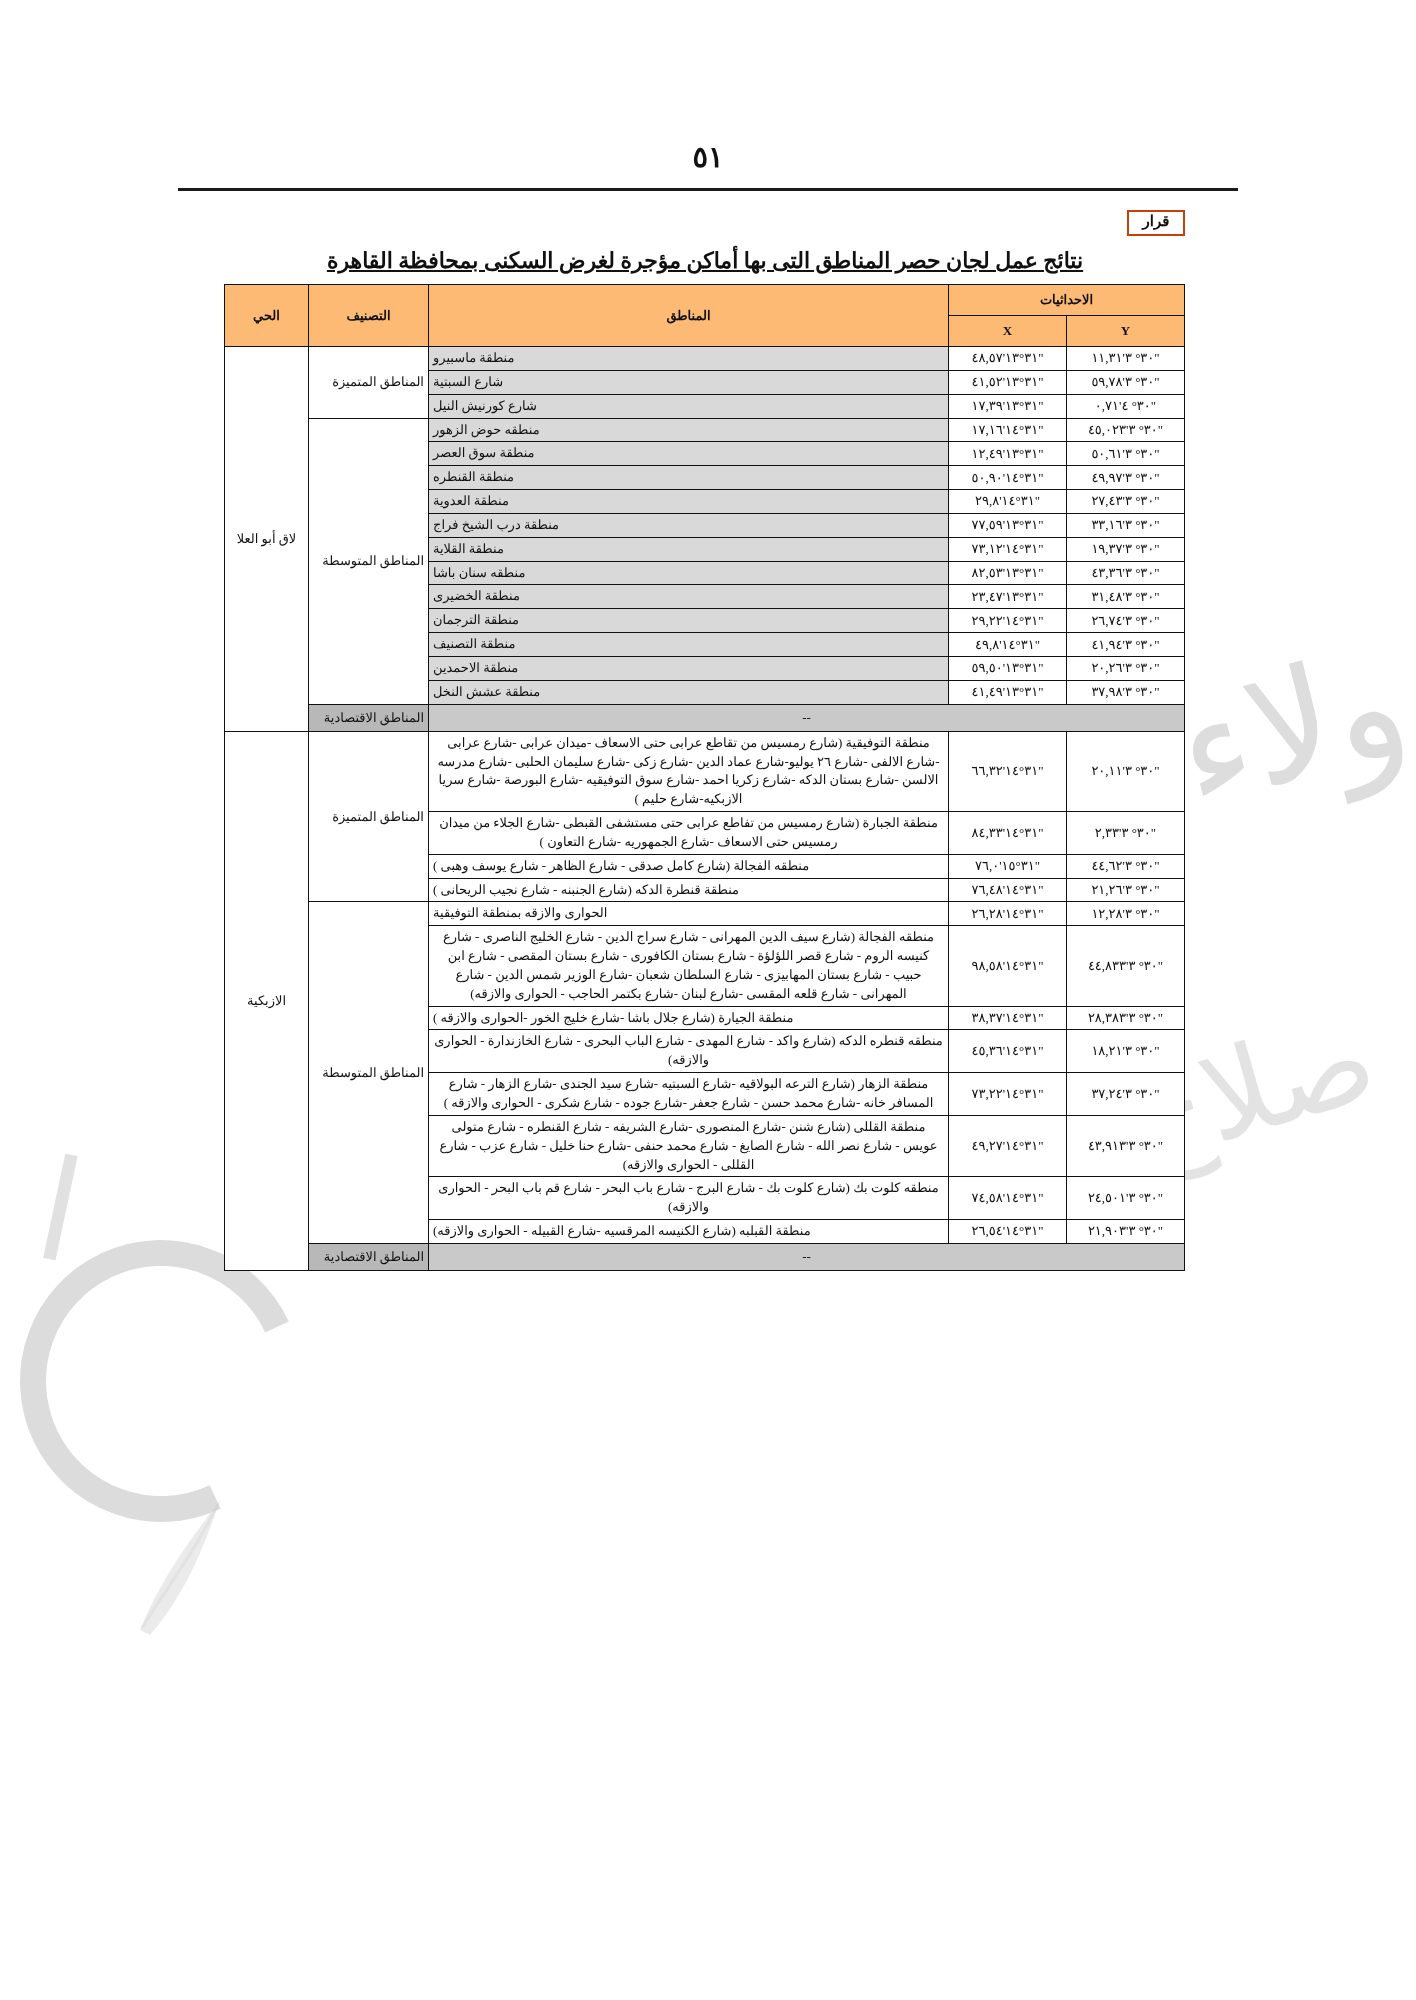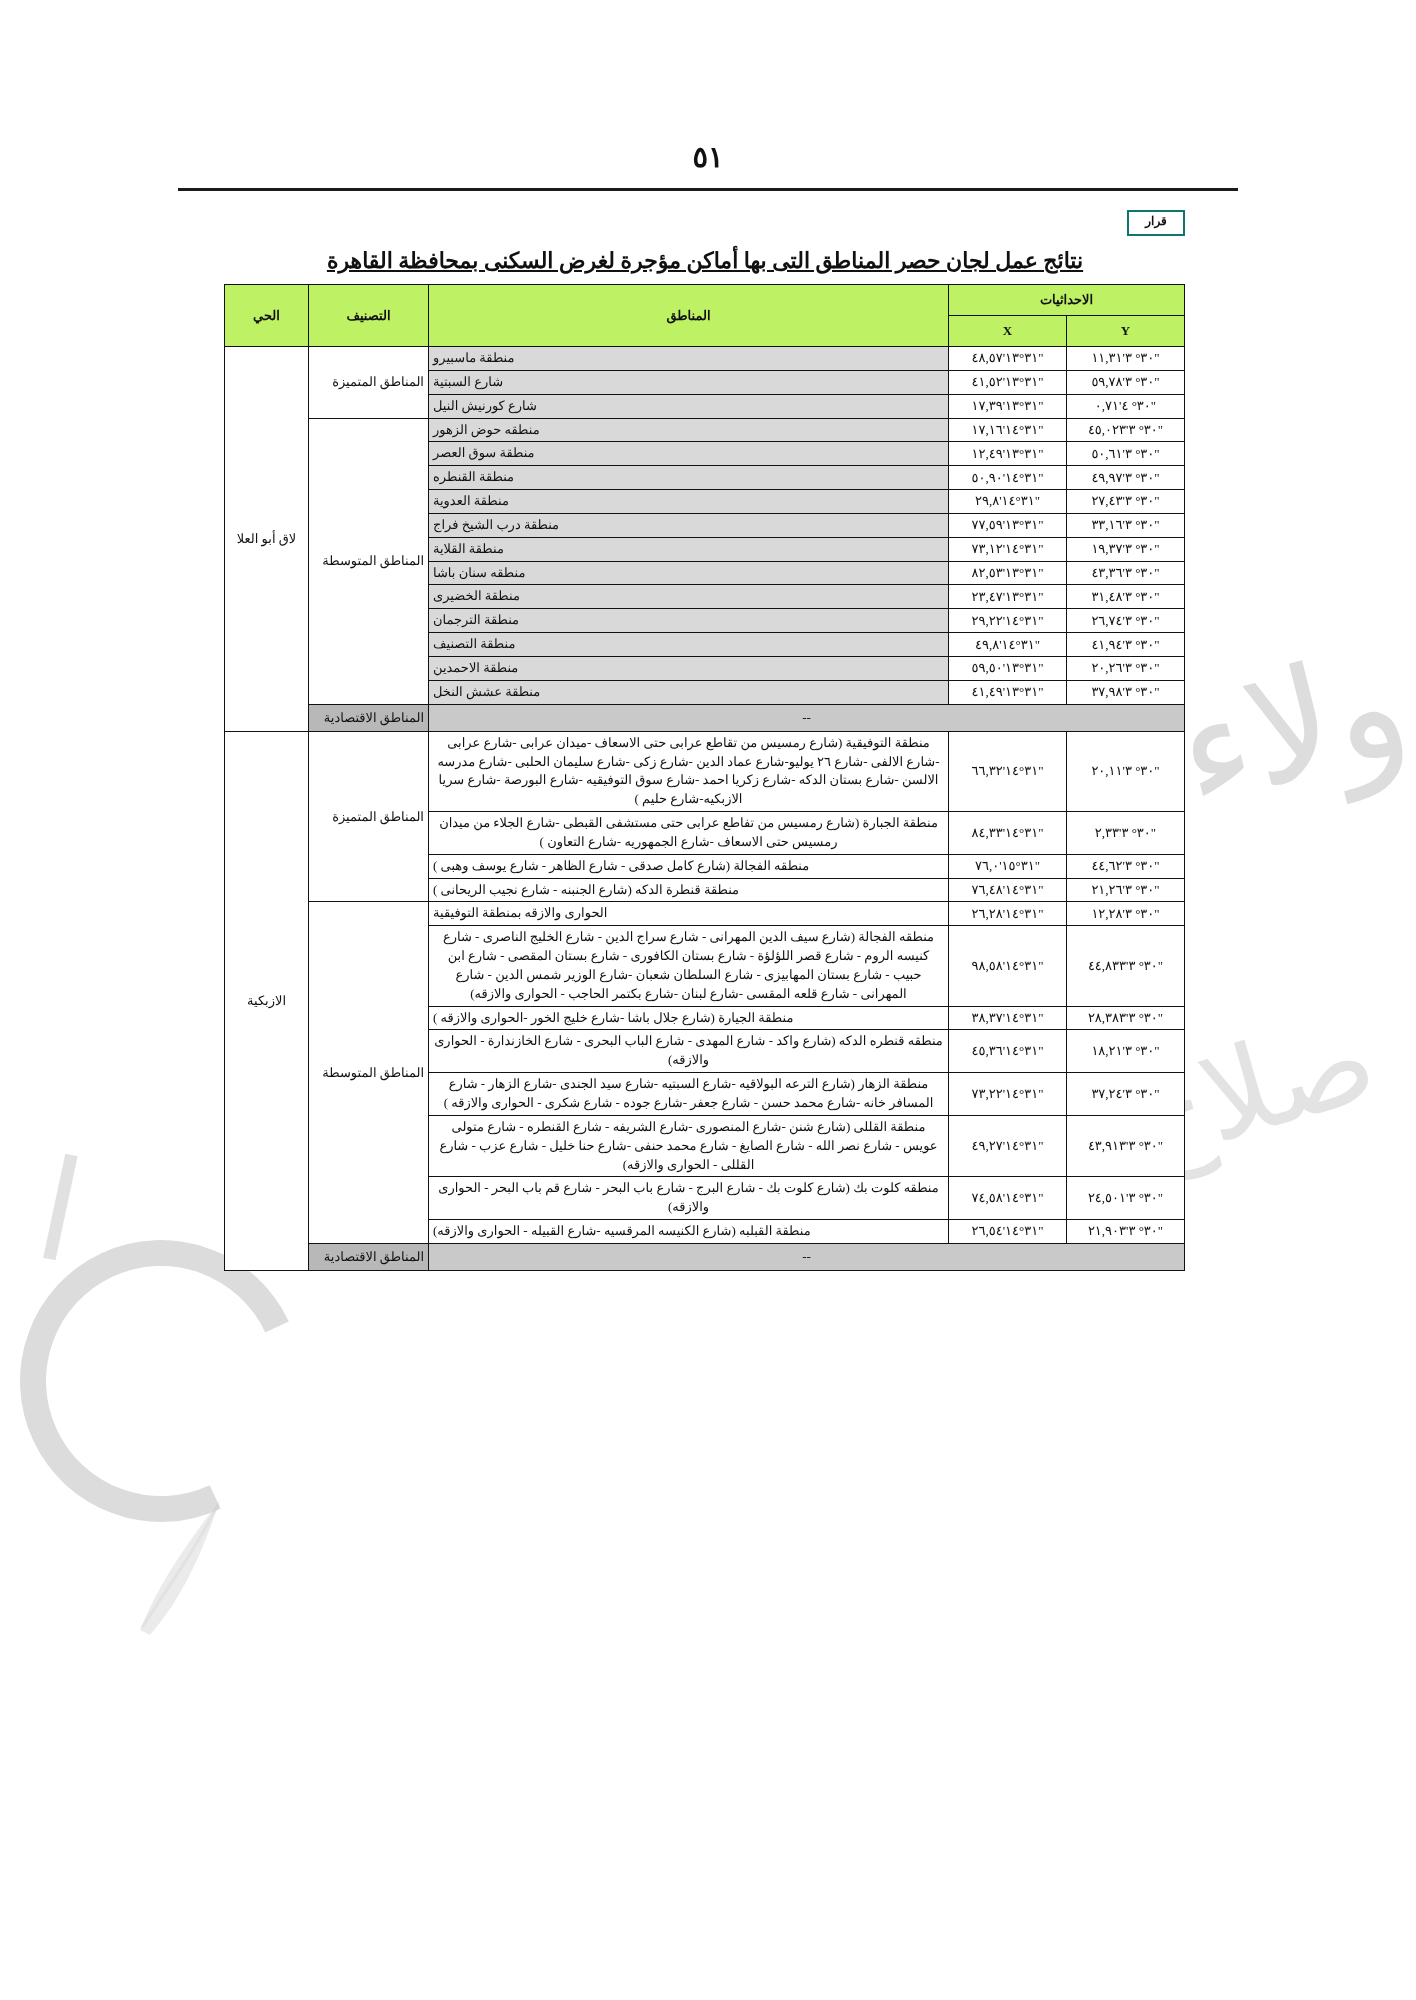--- a/index.html
+++ b/index.html
@@ -99,8 +99,8 @@
   .tag-box {
     width: 54px;
     height: 22px;
-    border: 2px solid #0f766e;
-    font-size: 12px;
+    border: 2px solid #c2410c;
+    font-size: 15px;
     line-height: 18px;
     text-align: center;
     font-weight: 700;

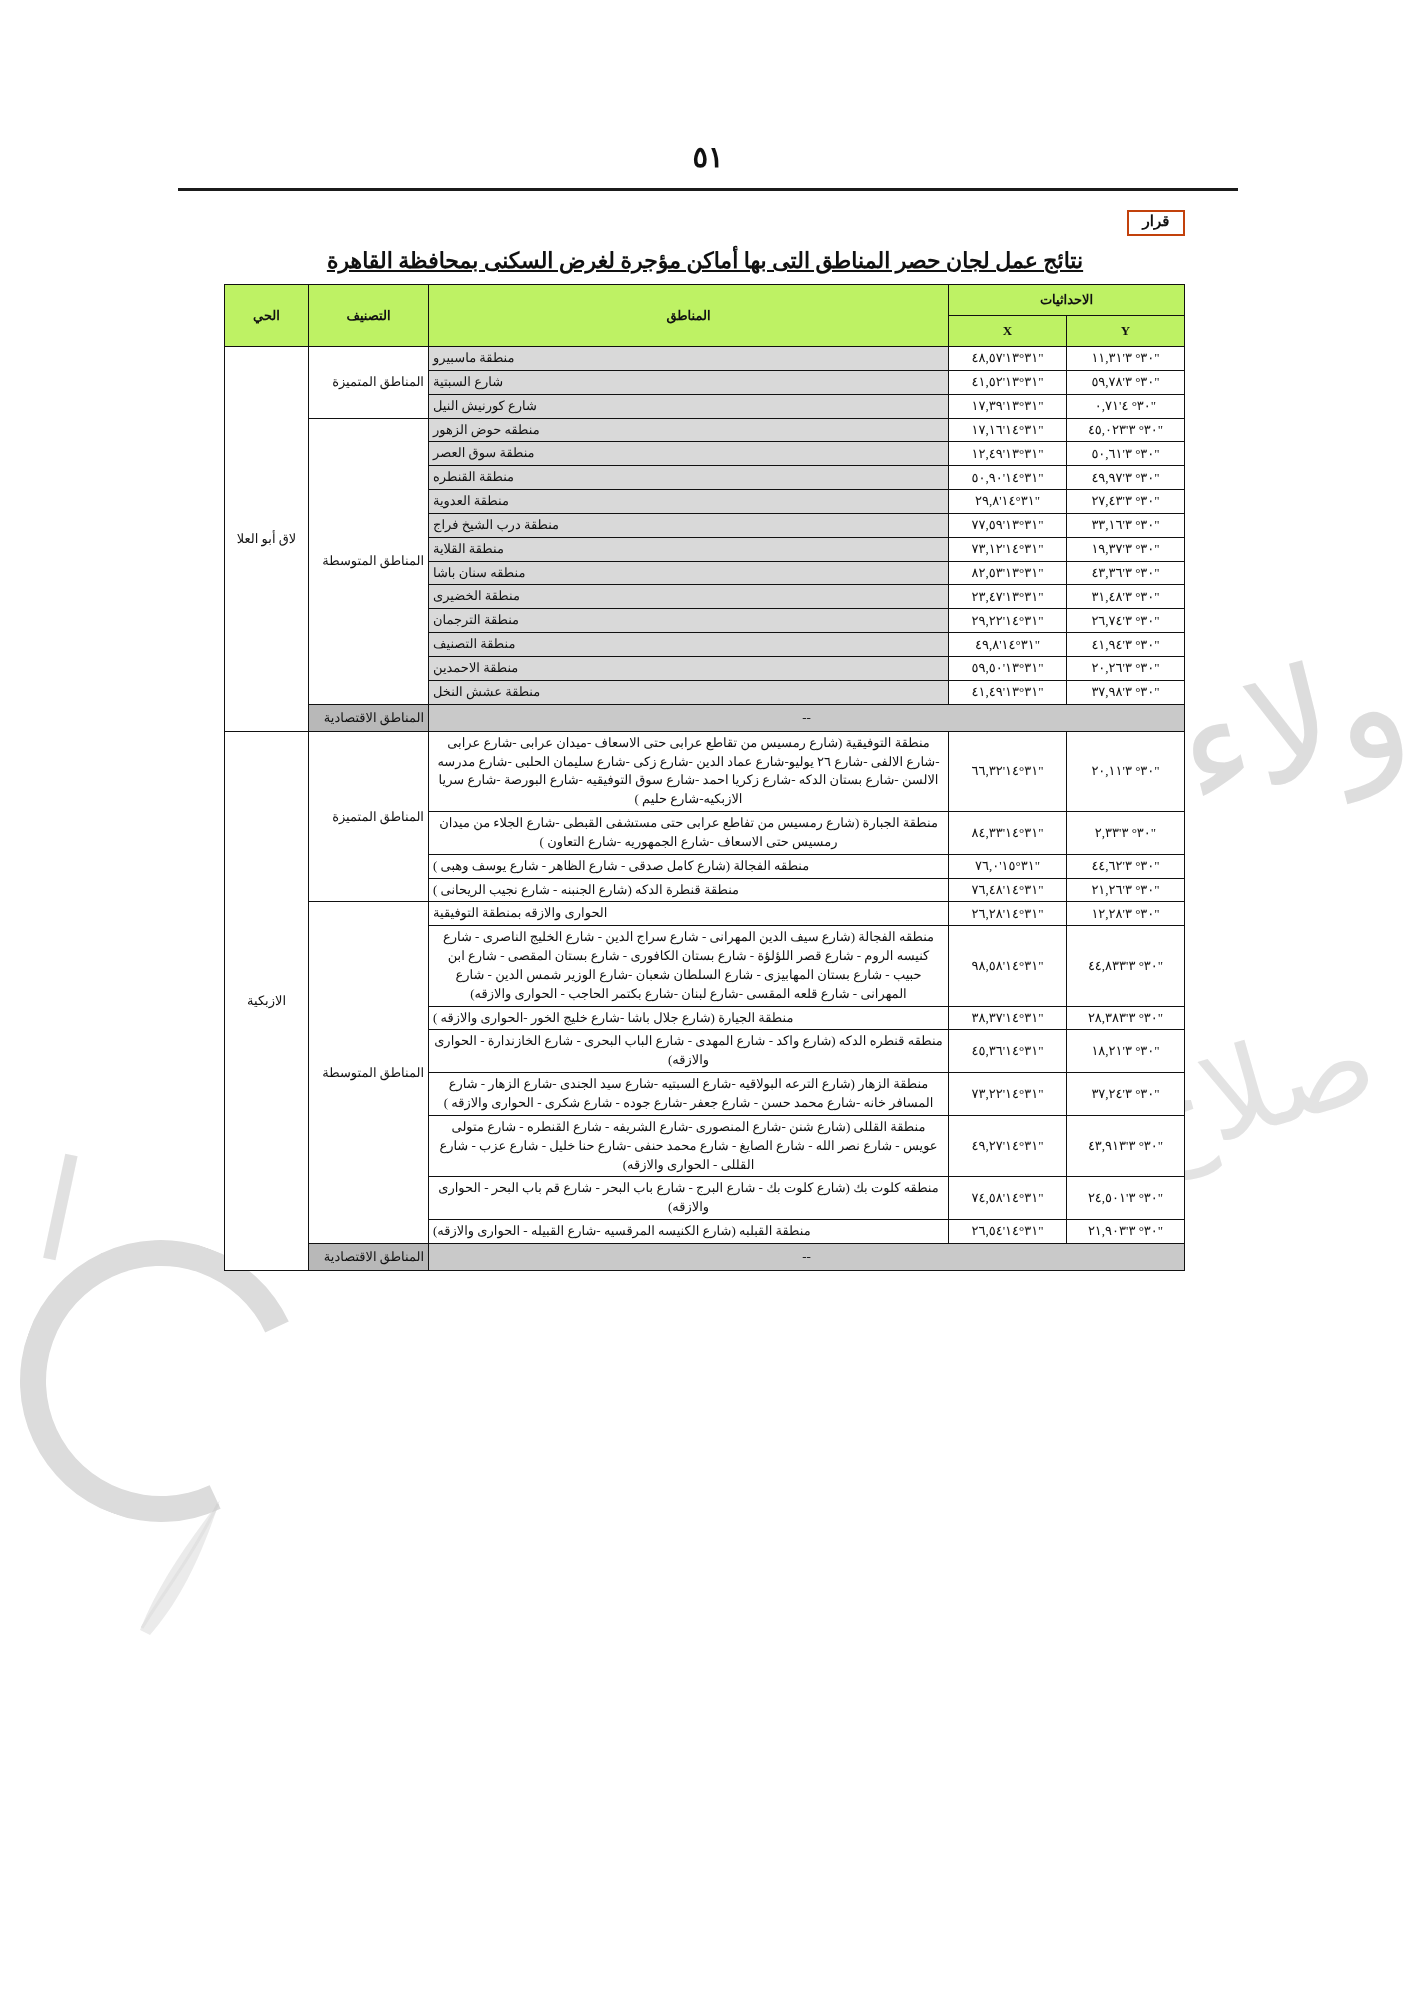--- a/index.html
+++ b/index.html
@@ -139,7 +139,7 @@
     color: #111;
   }
   th.h {
-    background: #bef264;
+    background: #fdba74;
     font-weight: 700;
     font-size: 15px;
     text-align: center;

